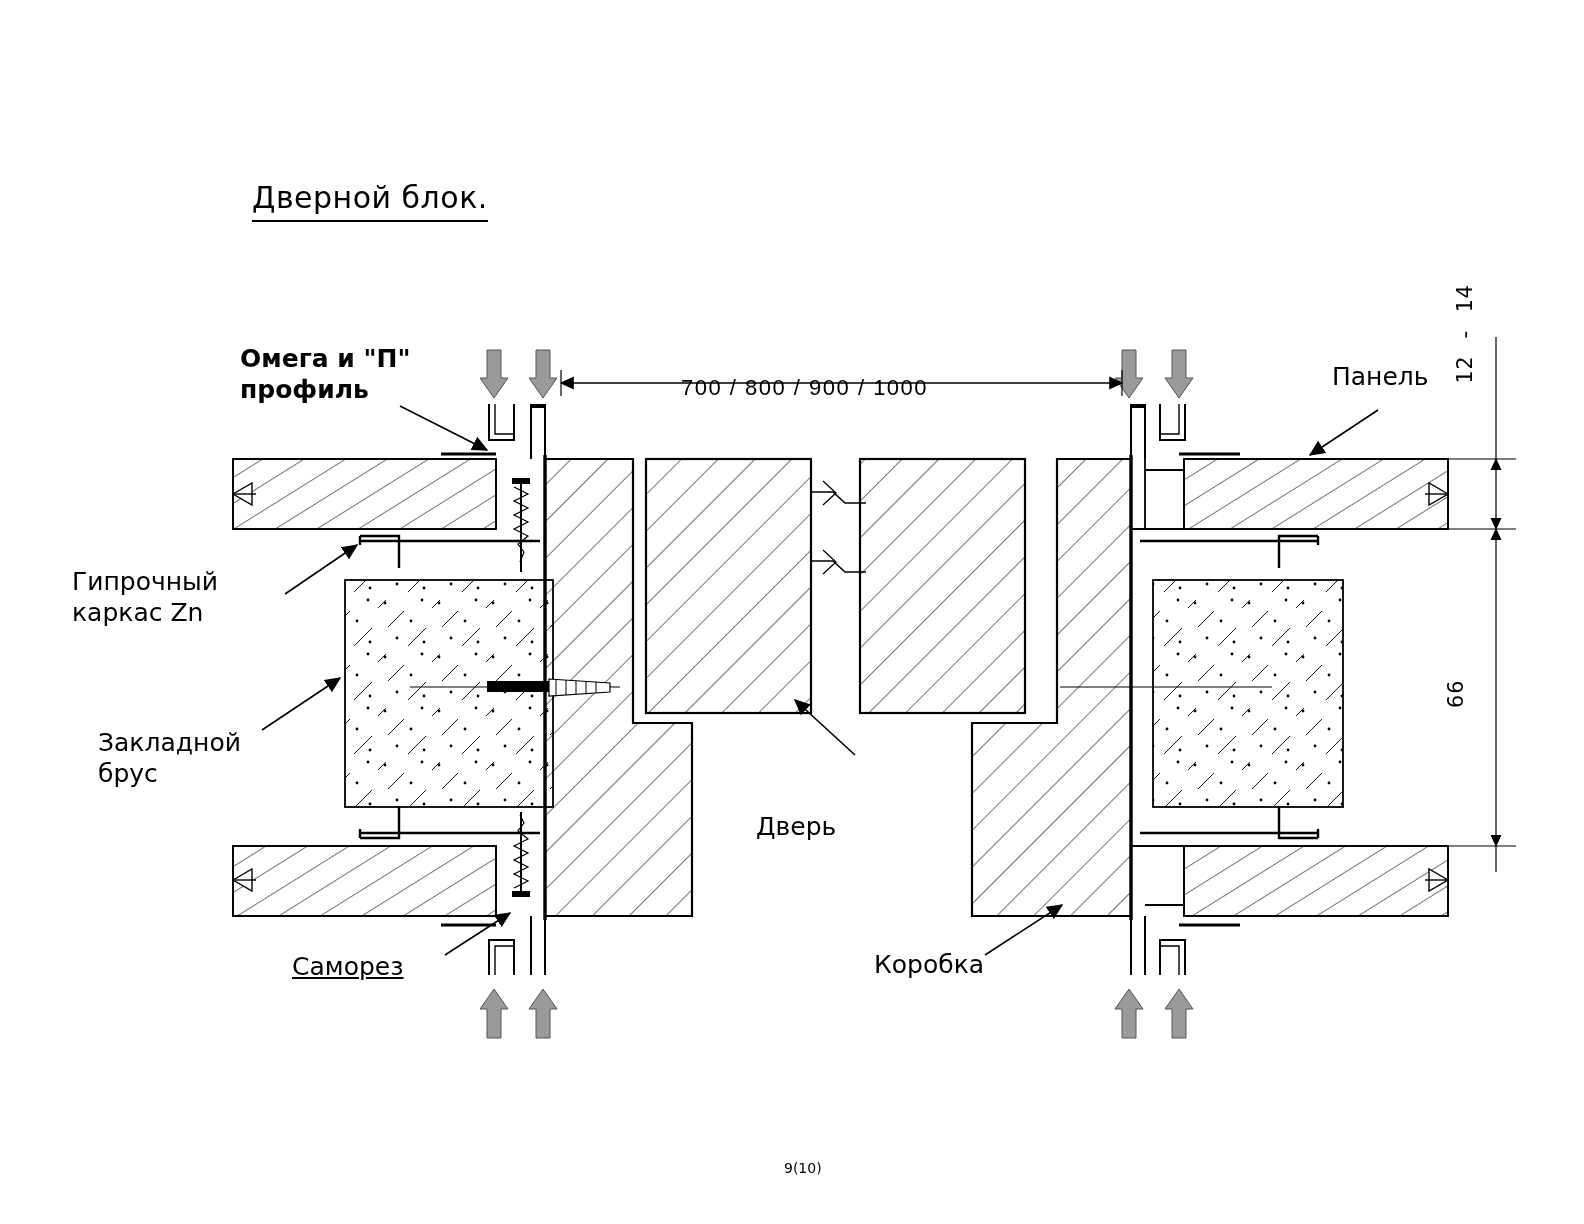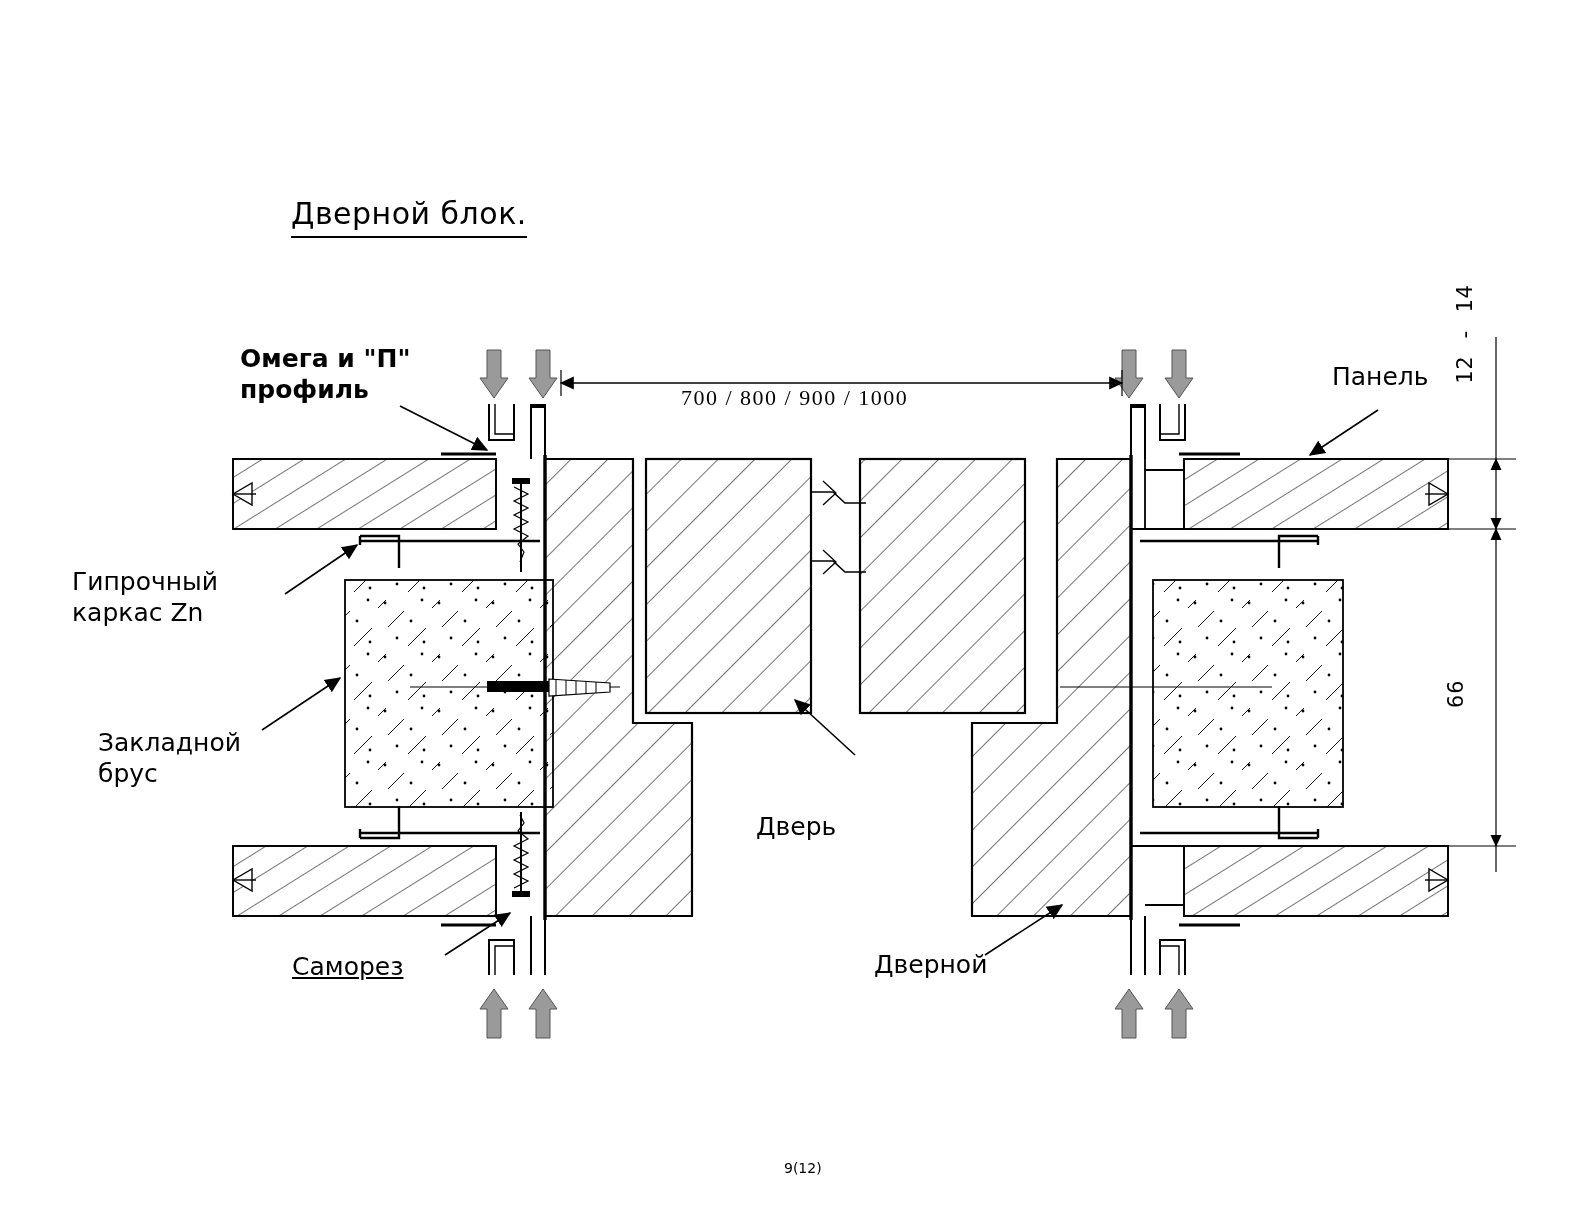--- a/index.html
+++ b/index.html
@@ -28,12 +28,11 @@
   }
   #title {
     left: 252px;
-    top: 196px;
+    top: 180px;
     font-size: 30px;
     letter-spacing: 0.5px;
     border-bottom: 2px solid #000;
     padding-bottom: 3px;
-    margin-left: 39px;
   }
   #lbl-omega {
     left: 240px;

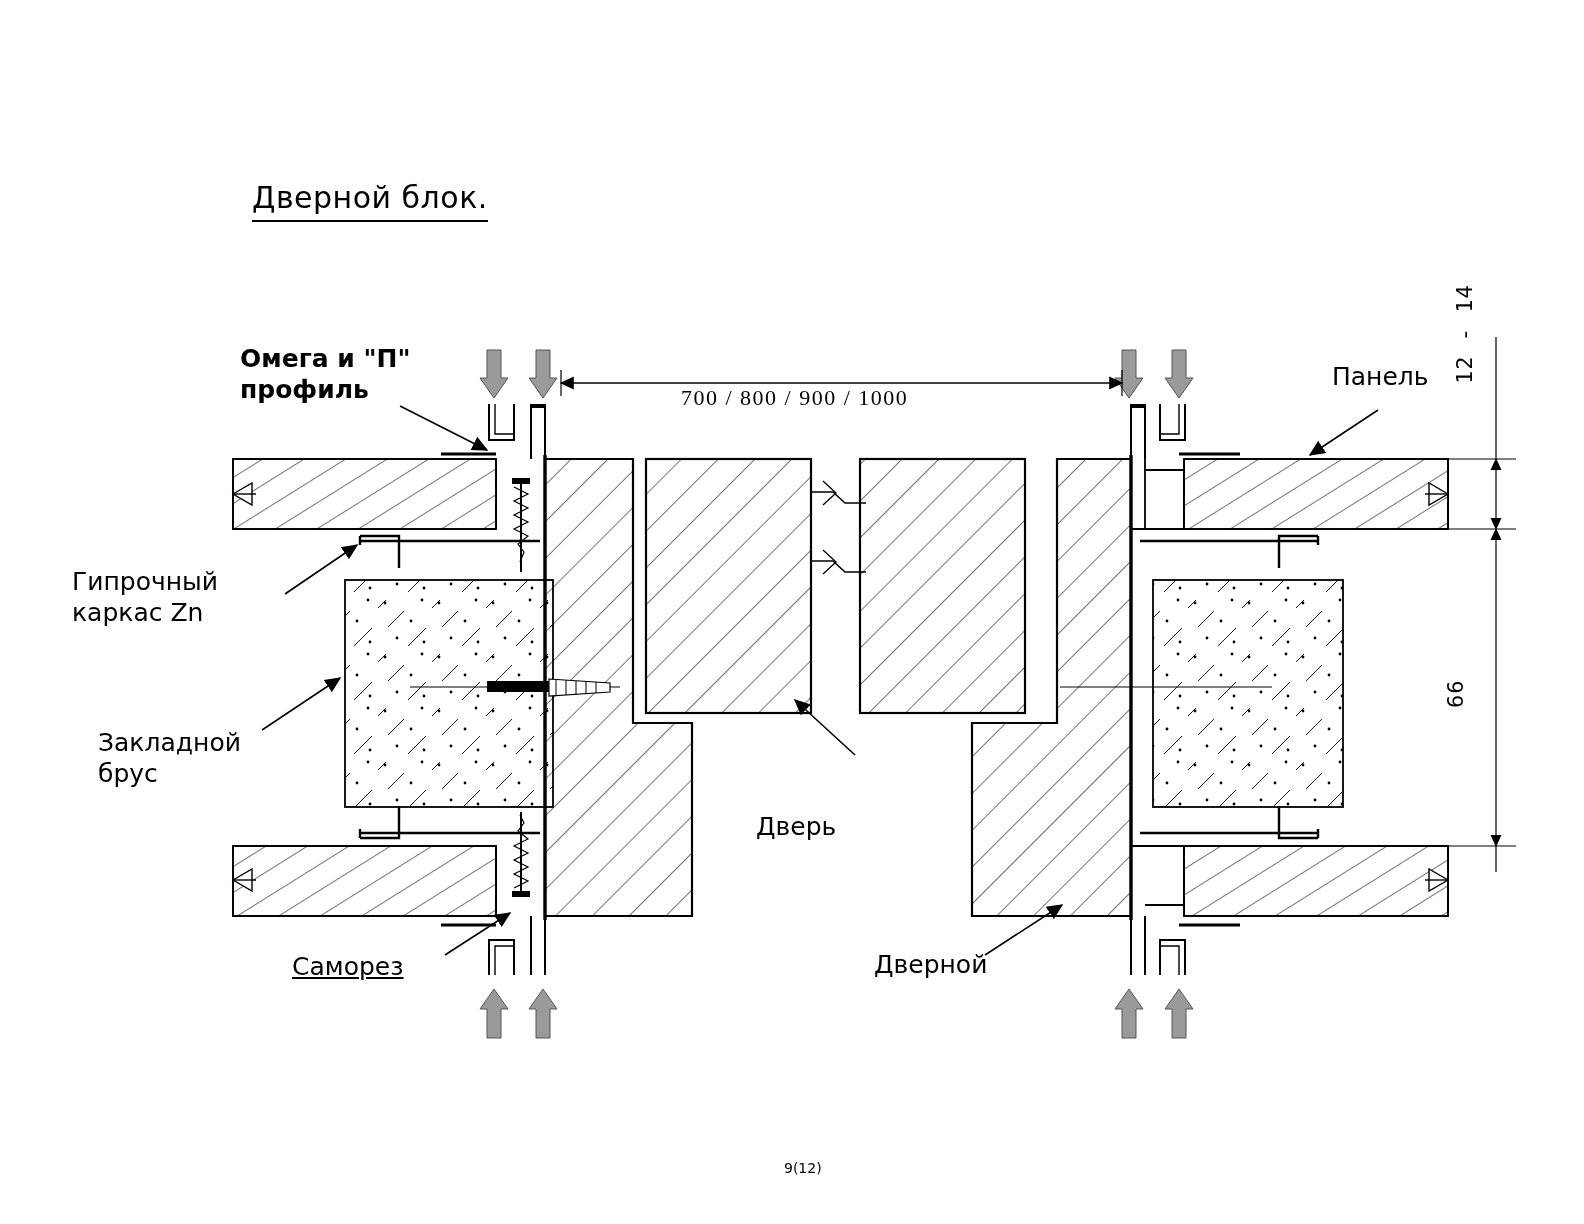--- a/index.html
+++ b/index.html
@@ -75,10 +75,10 @@
   }
   #lbl-width {
     left: 681px;
-    top: 385px;
+    top: 375px;
     font-size: 22px;
     letter-spacing: 1.5px;
-    font-family: Liberation Serif, serif;
+    font-family: Liberation Sans, sans-serif;
   }
   #lbl-d1 {
     position: absolute;

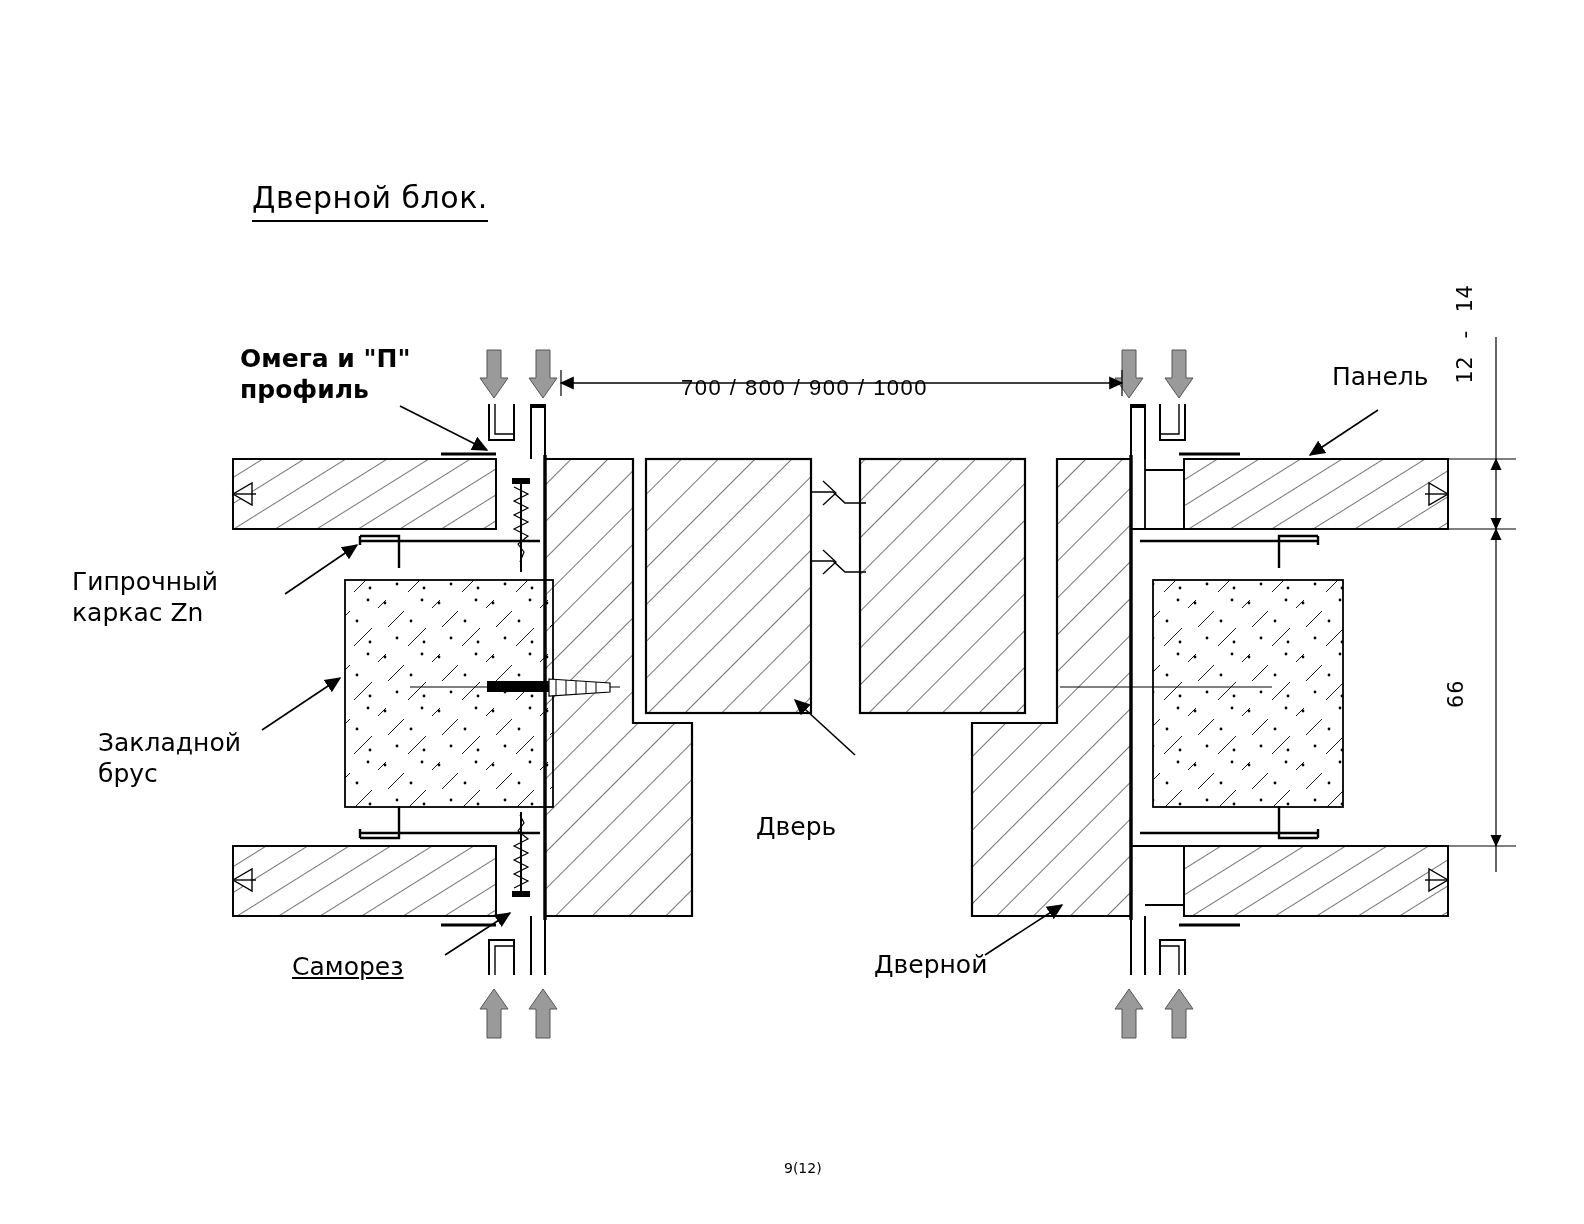--- a/index.html
+++ b/index.html
@@ -357,7 +357,7 @@
 брус</div>
 <div class="lbl" id="lbl-samorez">Саморез</div>
 <div class="lbl" id="lbl-dver">Дверь</div>
-<div class="lbl" id="lbl-korobka">Дверной</div>
+<div class="lbl" id="lbl-korobka">Коробка</div>
 <div class="lbl" id="lbl-panel">Панель</div>
 
 <div class="lbl" id="lbl-width">700 / 800 / 900 / 1000</div>

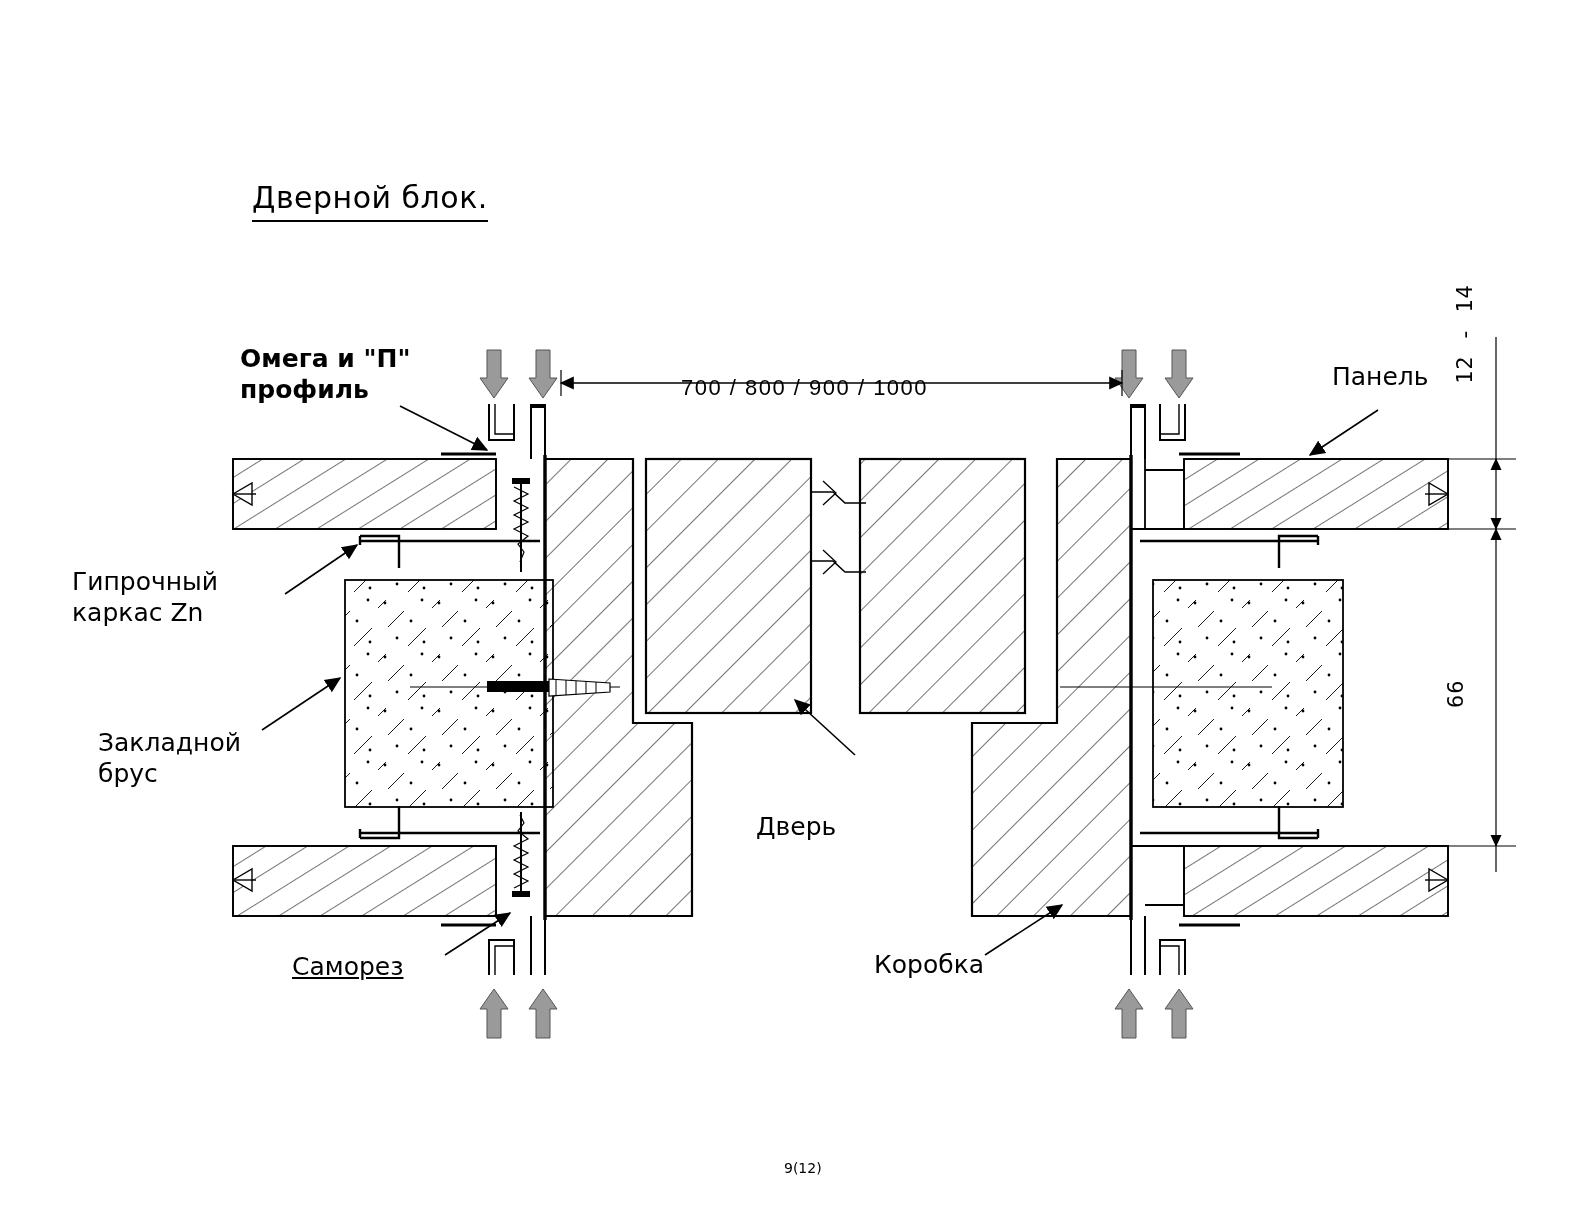--- a/index.html
+++ b/index.html
@@ -364,6 +364,6 @@
 <div id="lbl-d1">12 - 14</div>
 <div id="lbl-d2">66</div>
 
-<div class="lbl" id="page-num">9(12)</div>
+<div class="lbl" id="page-num">9(10)</div>
 
 </body></html>

